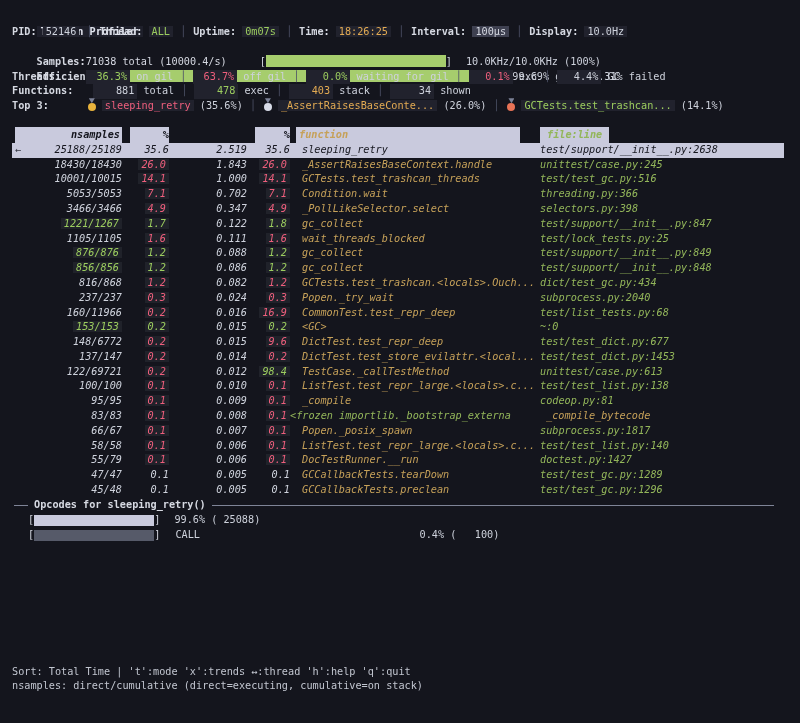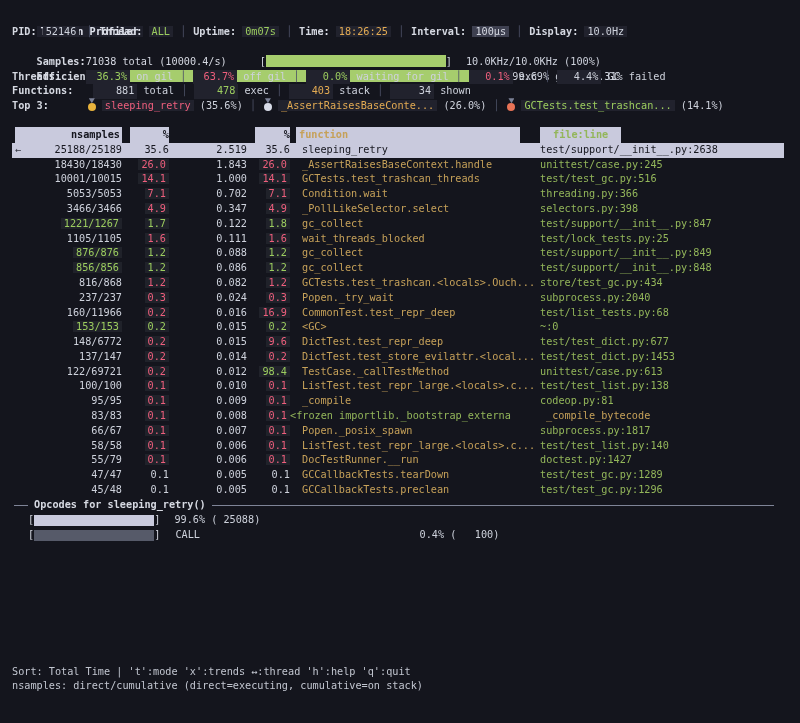--- a/index.html
+++ b/index.html
@@ -46,7 +46,7 @@
 
   
   .table{margin-top:13px;width:772px;}
-  .trow{display:flex;height:14.8px;line-height:14.8px;position:relative;white-space:pre;}
+  .trow{display:flex;height:14.8px;line-height:14.8px;position:relative;white-space:pre;font-style:italic;}
   .cell{display:block;overflow:hidden;}
   .c1{width:110px;text-align:right;}
   .c2{width:47px;text-align:right;}

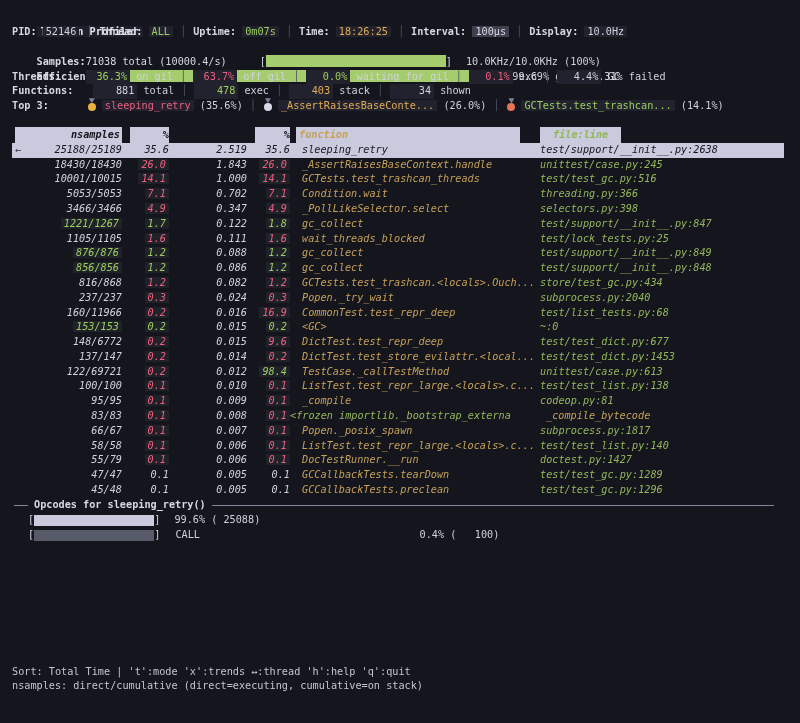--- a/index.html
+++ b/index.html
@@ -62,7 +62,7 @@
   .thead .c4 .hblk{margin-left:8px;}
   .thead .c5{padding-left:6px;}
   .thead .c5 .hblk{margin-right:20px;padding-left:3px;}
-  .thead .c6 .hblk{display:inline-block;padding:0 13px;}
+  .thead .c6 .hblk{display:inline-block;padding:0 7px;}
   .sel{background:#c9cadd;color:#15161e;}
   .sel .c5,.sel .c6,.sel .green,.sel .red,.sel .cw{color:#15161e;}
   .sel-arrow{position:absolute;left:3px;top:0;color:#333440;}

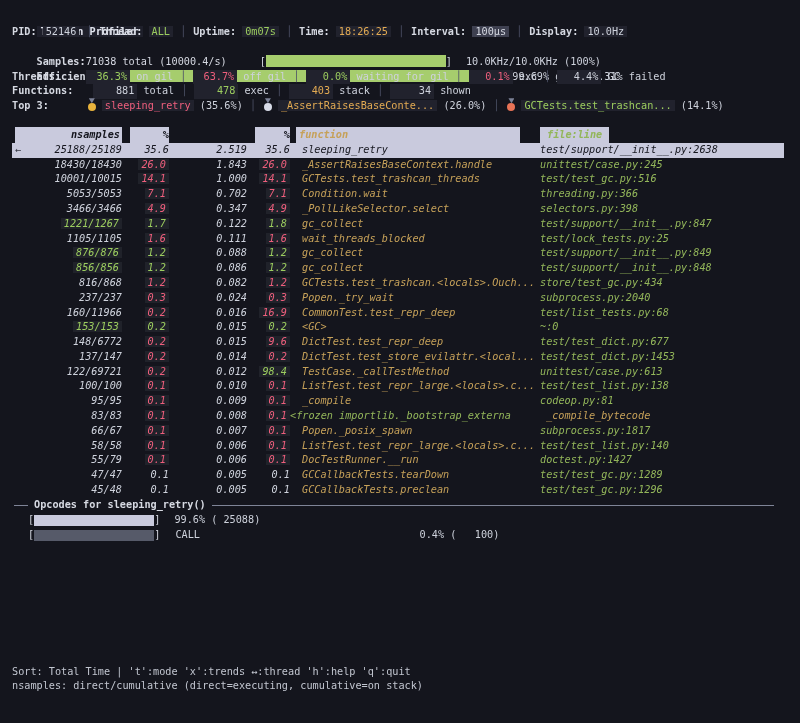--- a/index.html
+++ b/index.html
@@ -117,7 +117,7 @@
         <div class="trow"><span class="cell c1"><span class="cw">1105/1105</span></span><span class="cell c2"><span class="red vb">1.6</span></span><span class="cell c3"><span class="cw">0.111</span></span><span class="cell c4"><span class="red vb">1.6</span></span><span class="cell c5">wait_threads_blocked</span><span class="cell c6">test/lock_tests.py:25</span></div>
         <div class="trow"><span class="cell c1"><span class="green vb">876/876</span></span><span class="cell c2"><span class="green vb">1.2</span></span><span class="cell c3"><span class="cw">0.088</span></span><span class="cell c4"><span class="green vb">1.2</span></span><span class="cell c5">gc_collect</span><span class="cell c6">test/support/__init__.py:849</span></div>
         <div class="trow"><span class="cell c1"><span class="green vb">856/856</span></span><span class="cell c2"><span class="green vb">1.2</span></span><span class="cell c3"><span class="cw">0.086</span></span><span class="cell c4"><span class="green vb">1.2</span></span><span class="cell c5">gc_collect</span><span class="cell c6">test/support/__init__.py:848</span></div>
-        <div class="trow"><span class="cell c1"><span class="cw">816/868</span></span><span class="cell c2"><span class="red vb">1.2</span></span><span class="cell c3"><span class="cw">0.082</span></span><span class="cell c4"><span class="red vb">1.2</span></span><span class="cell c5">GCTests.test_trashcan.&lt;locals&gt;.Ouch...</span><span class="cell c6">store/test_gc.py:434</span></div>
+        <div class="trow"><span class="cell c1"><span class="cw">816/868</span></span><span class="cell c2"><span class="red vb">1.2</span></span><span class="cell c3"><span class="cw">0.082</span></span><span class="cell c4"><span class="red vb">1.2</span></span><span class="cell c5">GCTests.test_trashcan.&lt;locals&gt;.Ouch...</span><span class="cell c6">dict/test_gc.py:434</span></div>
         <div class="trow"><span class="cell c1"><span class="cw">237/237</span></span><span class="cell c2"><span class="red vb">0.3</span></span><span class="cell c3"><span class="cw">0.024</span></span><span class="cell c4"><span class="red vb">0.3</span></span><span class="cell c5">Popen._try_wait</span><span class="cell c6">subprocess.py:2040</span></div>
         <div class="trow"><span class="cell c1"><span class="cw">160/11966</span></span><span class="cell c2"><span class="red vb">0.2</span></span><span class="cell c3"><span class="cw">0.016</span></span><span class="cell c4"><span class="red vb">16.9</span></span><span class="cell c5">CommonTest.test_repr_deep</span><span class="cell c6">test/list_tests.py:68</span></div>
         <div class="trow"><span class="cell c1"><span class="green vb">153/153</span></span><span class="cell c2"><span class="green vb">0.2</span></span><span class="cell c3"><span class="cw">0.015</span></span><span class="cell c4"><span class="green vb">0.2</span></span><span class="cell c5">&lt;GC&gt;</span><span class="cell c6">~:0</span></div>

